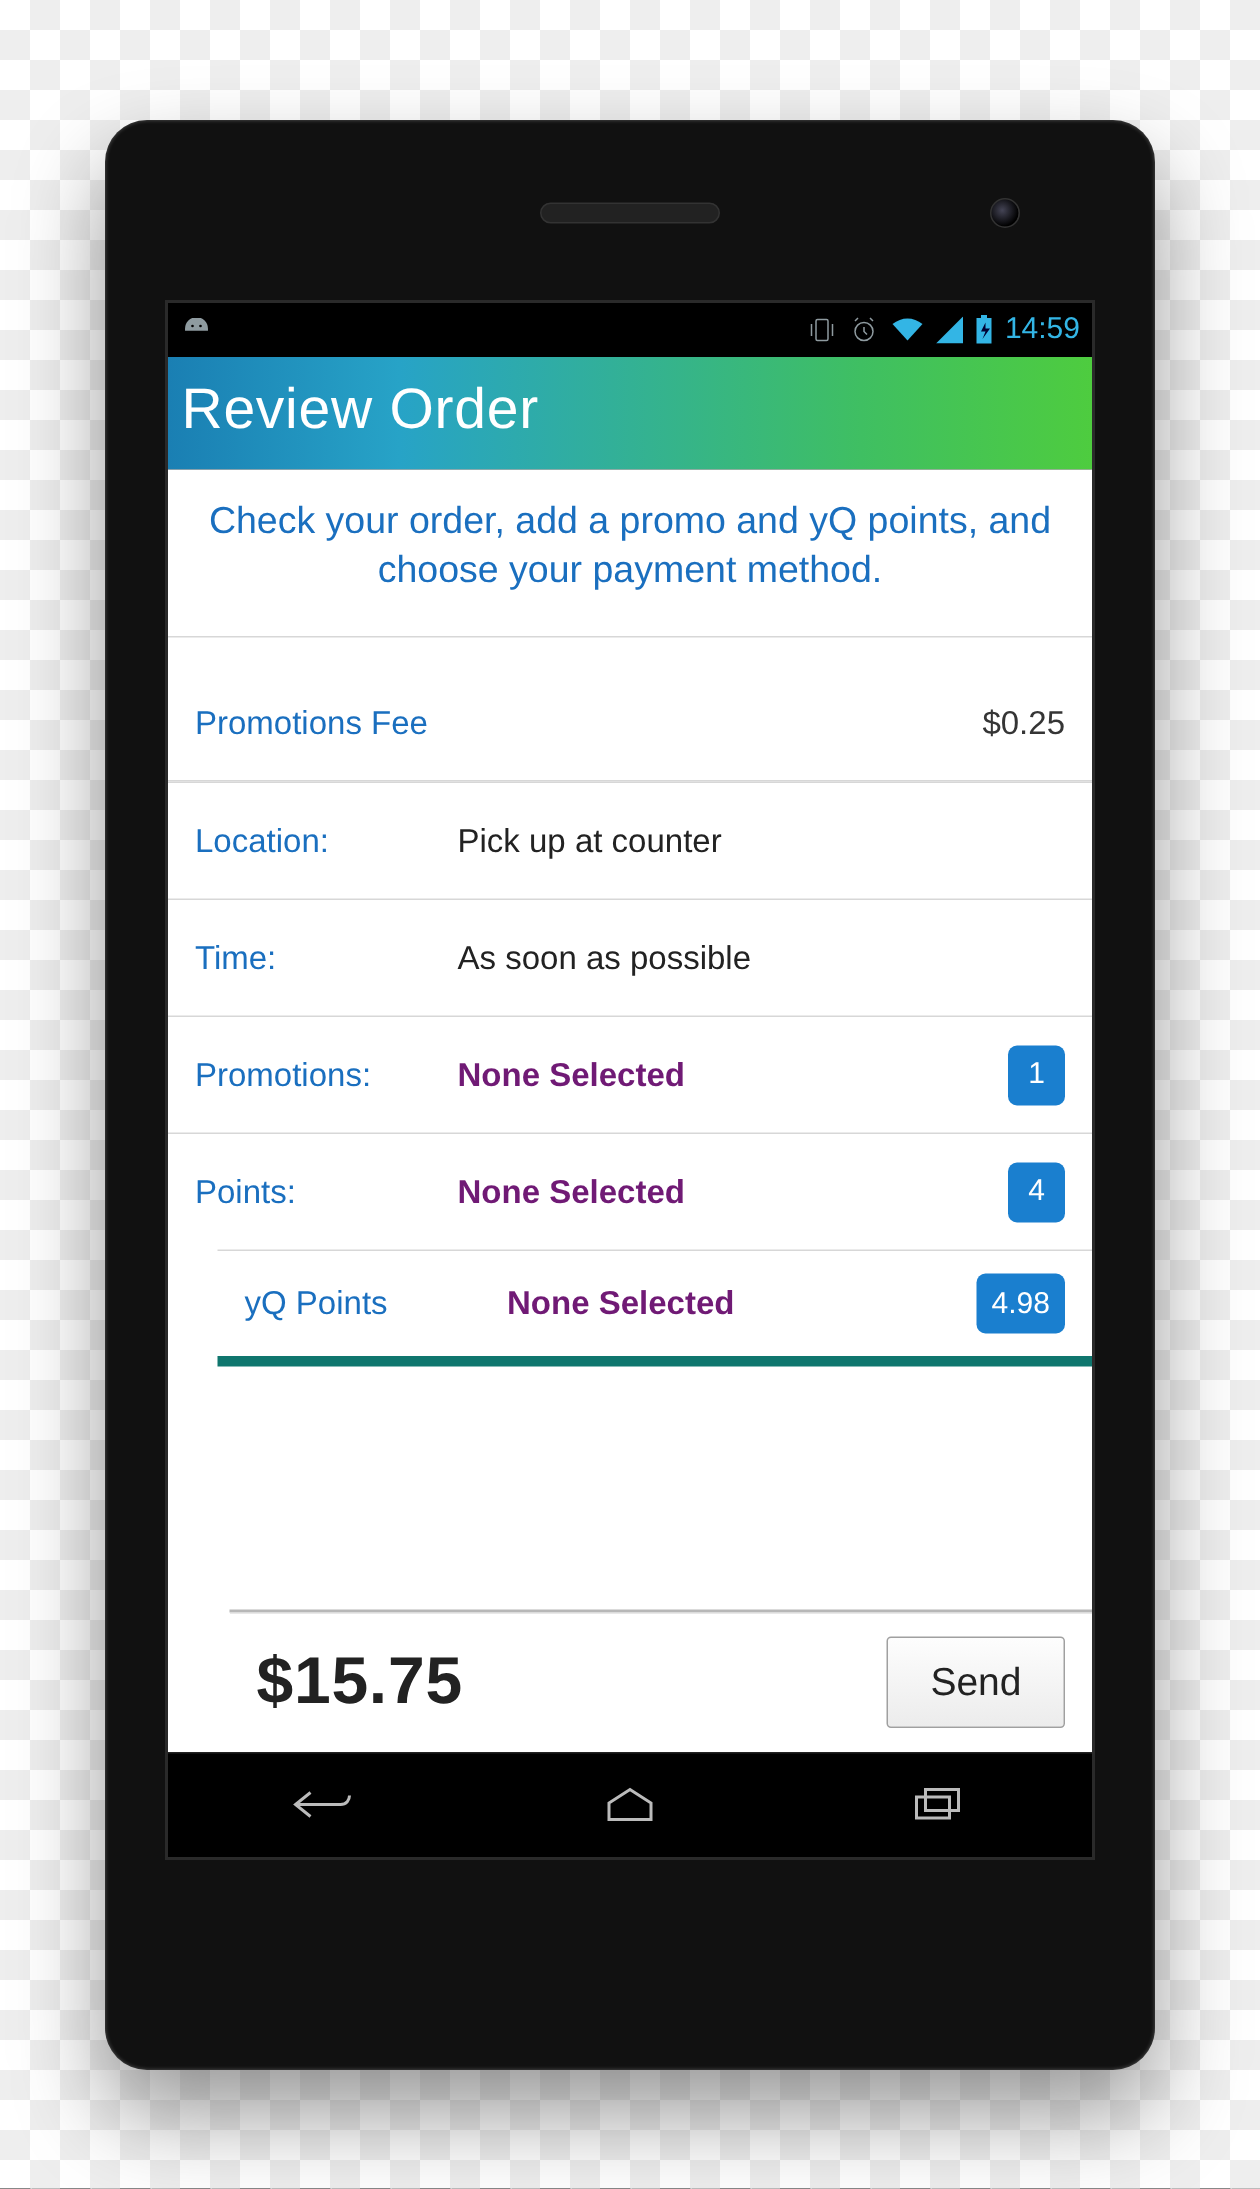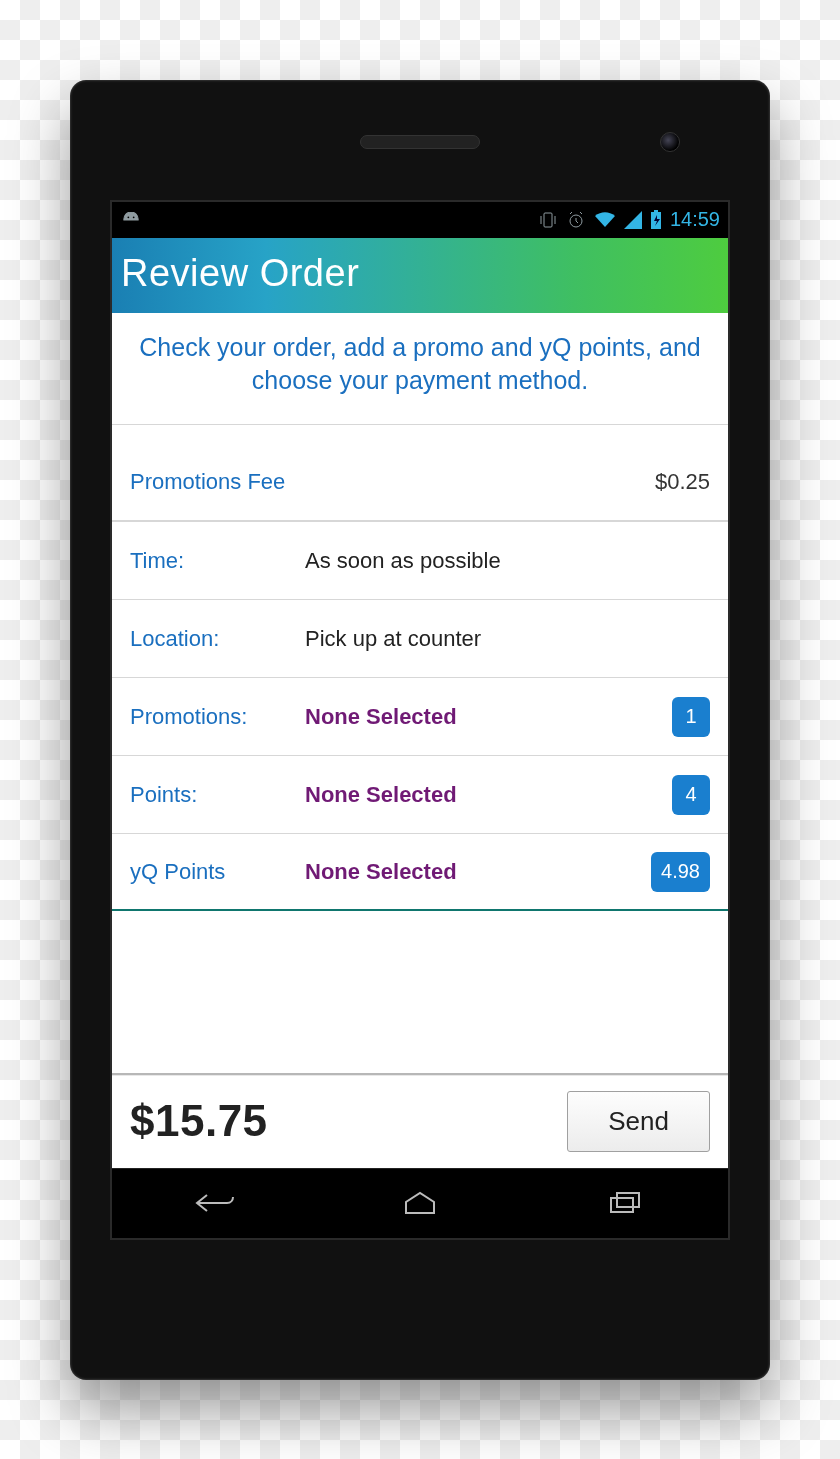--- a/index.html
+++ b/index.html
@@ -21,7 +21,7 @@
     width: 700px;
     height: 1300px;
     background: #111;
-    border-radius: 16px;
+    border-radius: 28px;
     box-shadow: 0 30px 60px rgba(0,0,0,0.4), inset 0 0 3px rgba(255,255,255,0.3);
     position: relative;
     padding: 120px 40px 140px 40px;

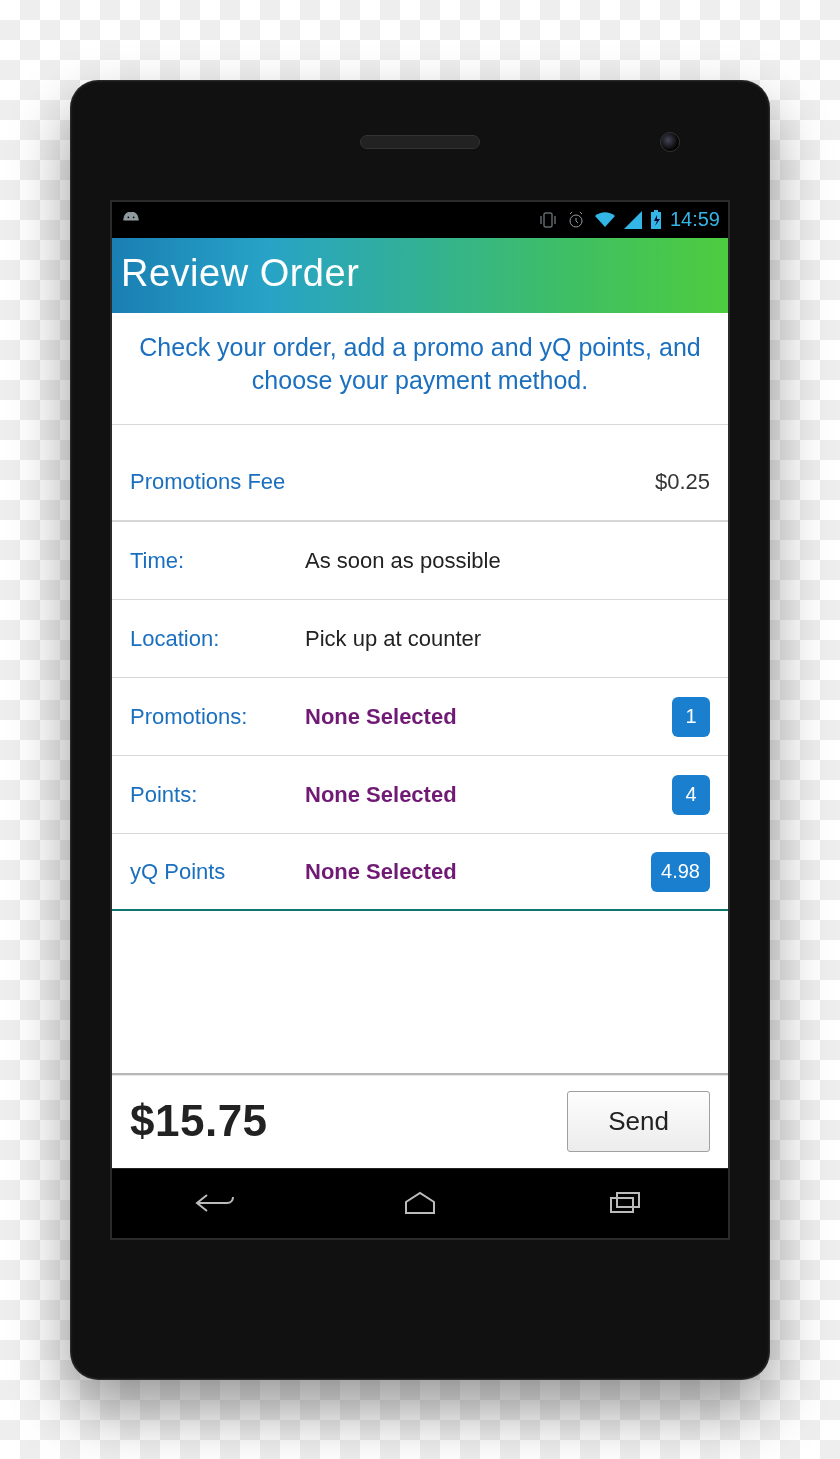--- a/index.html
+++ b/index.html
@@ -217,14 +217,14 @@
       </div>
 
       <div class="row">
+        <span class="label">Location:</span>
+        <span class="value">Pick up at counter</span>
+        <span></span>
+      </div>
+
+      <div class="row">
         <span class="label">Time:</span>
         <span class="value">As soon as possible</span>
-        <span></span>
-      </div>
-
-      <div class="row">
-        <span class="label">Location:</span>
-        <span class="value">Pick up at counter</span>
         <span></span>
       </div>
 

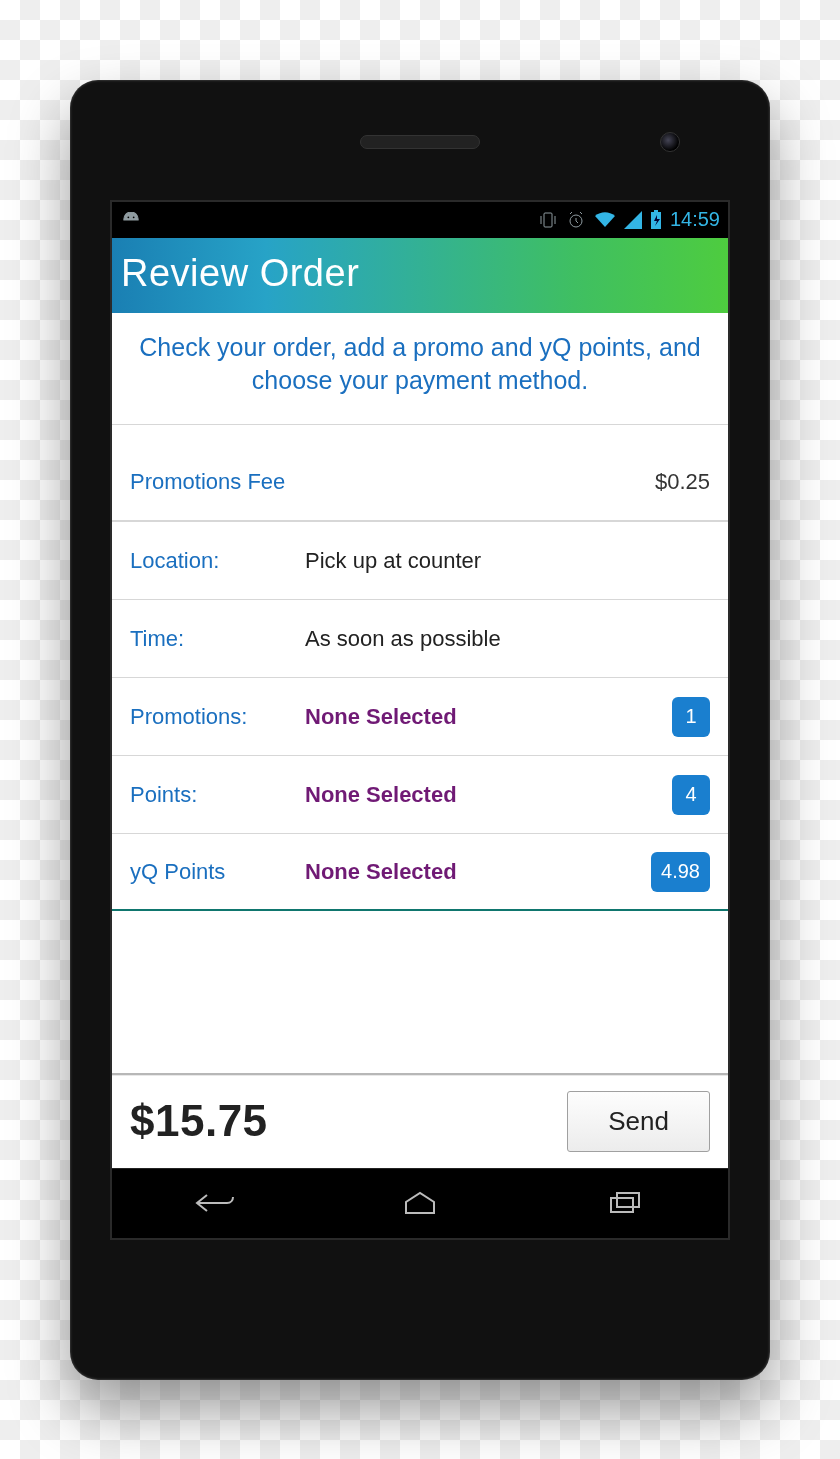--- a/index.html
+++ b/index.html
@@ -240,7 +240,7 @@
         <span class="badge">4</span>
       </div>
 
-      <div class="row" style="border-bottom:2px solid #0f766e;">
+      <div class="row" style="border-bottom:7px solid #0f766e;margin-left:33px;">
         <span class="label">yQ Points</span>
         <span class="value red">None Selected</span>
         <span class="badge">4.98</span>

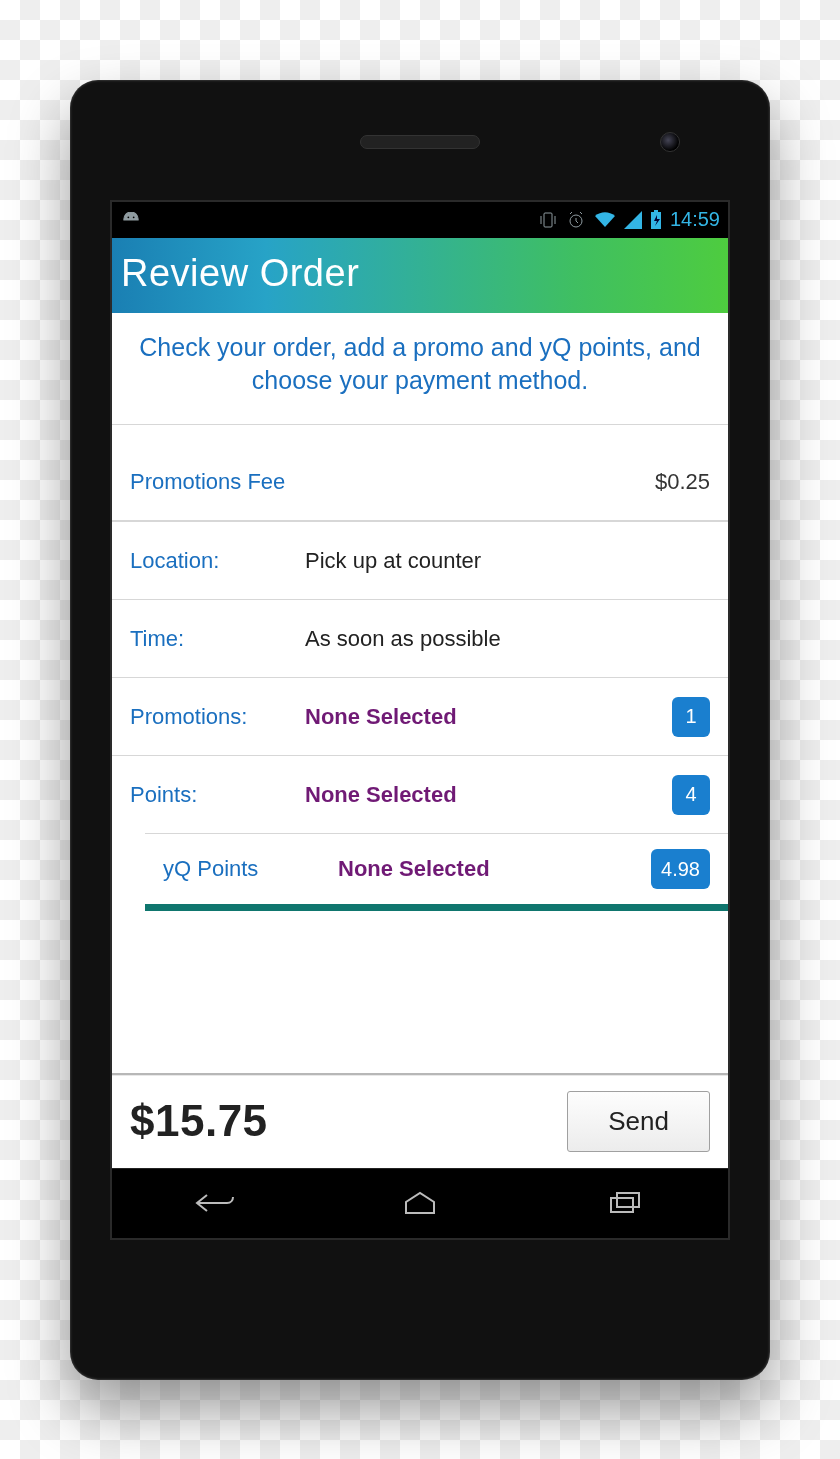--- a/index.html
+++ b/index.html
@@ -121,6 +121,7 @@
     justify-content: space-between;
     padding: 16px 18px;
     box-shadow: inset 0 1px 0 #e8e8e8;
+    margin-left: 41px;
   }
   .total {
     font-size: 44px;

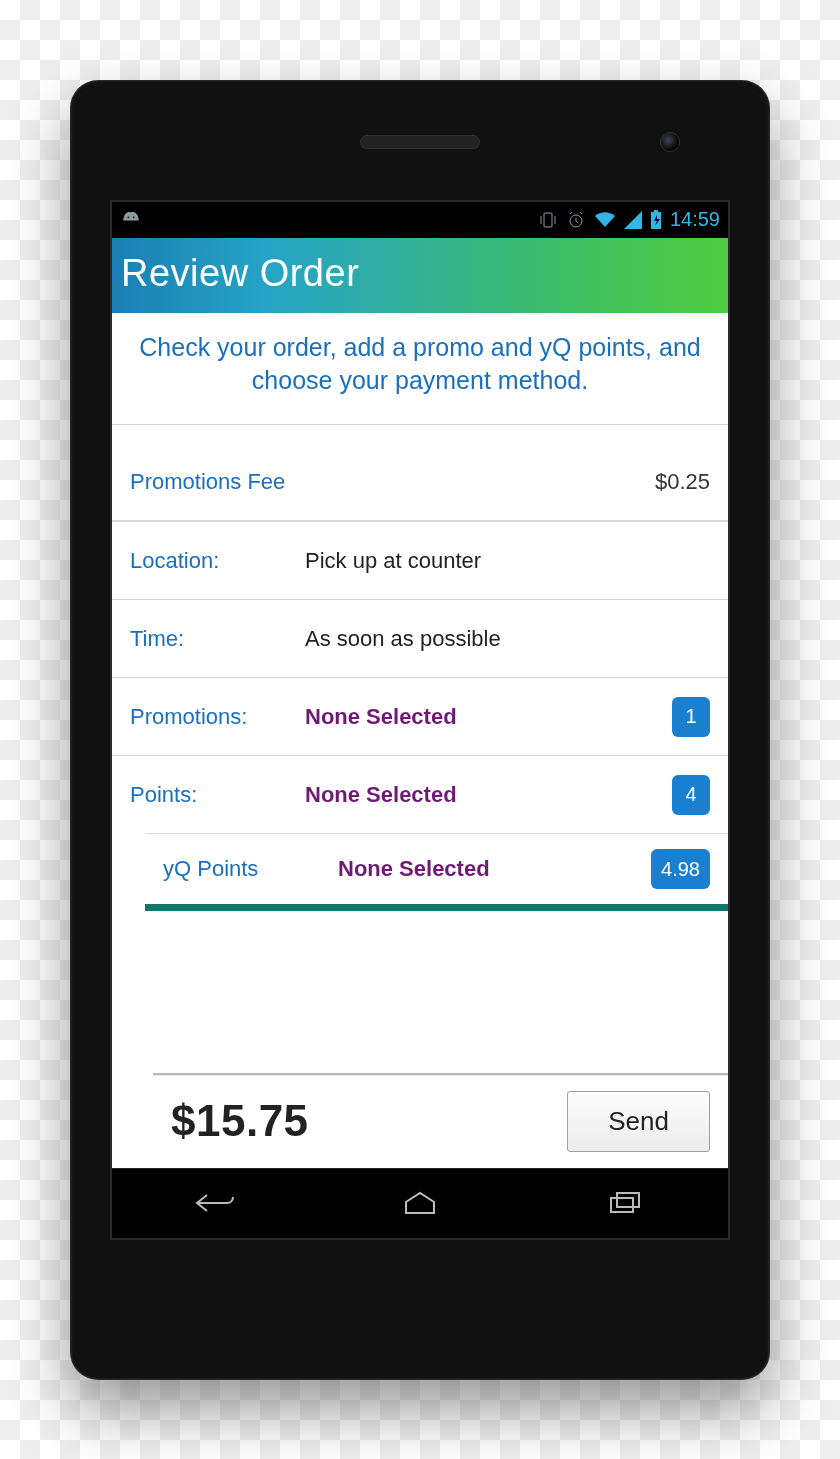--- a/index.html
+++ b/index.html
@@ -134,7 +134,7 @@
     border: 1px solid #a0a0a0;
     color: #222;
     font-size: 26px;
-    padding: 14px 40px;
+    padding: 14px 28px;
     border-radius: 3px;
     cursor: pointer;
   }

